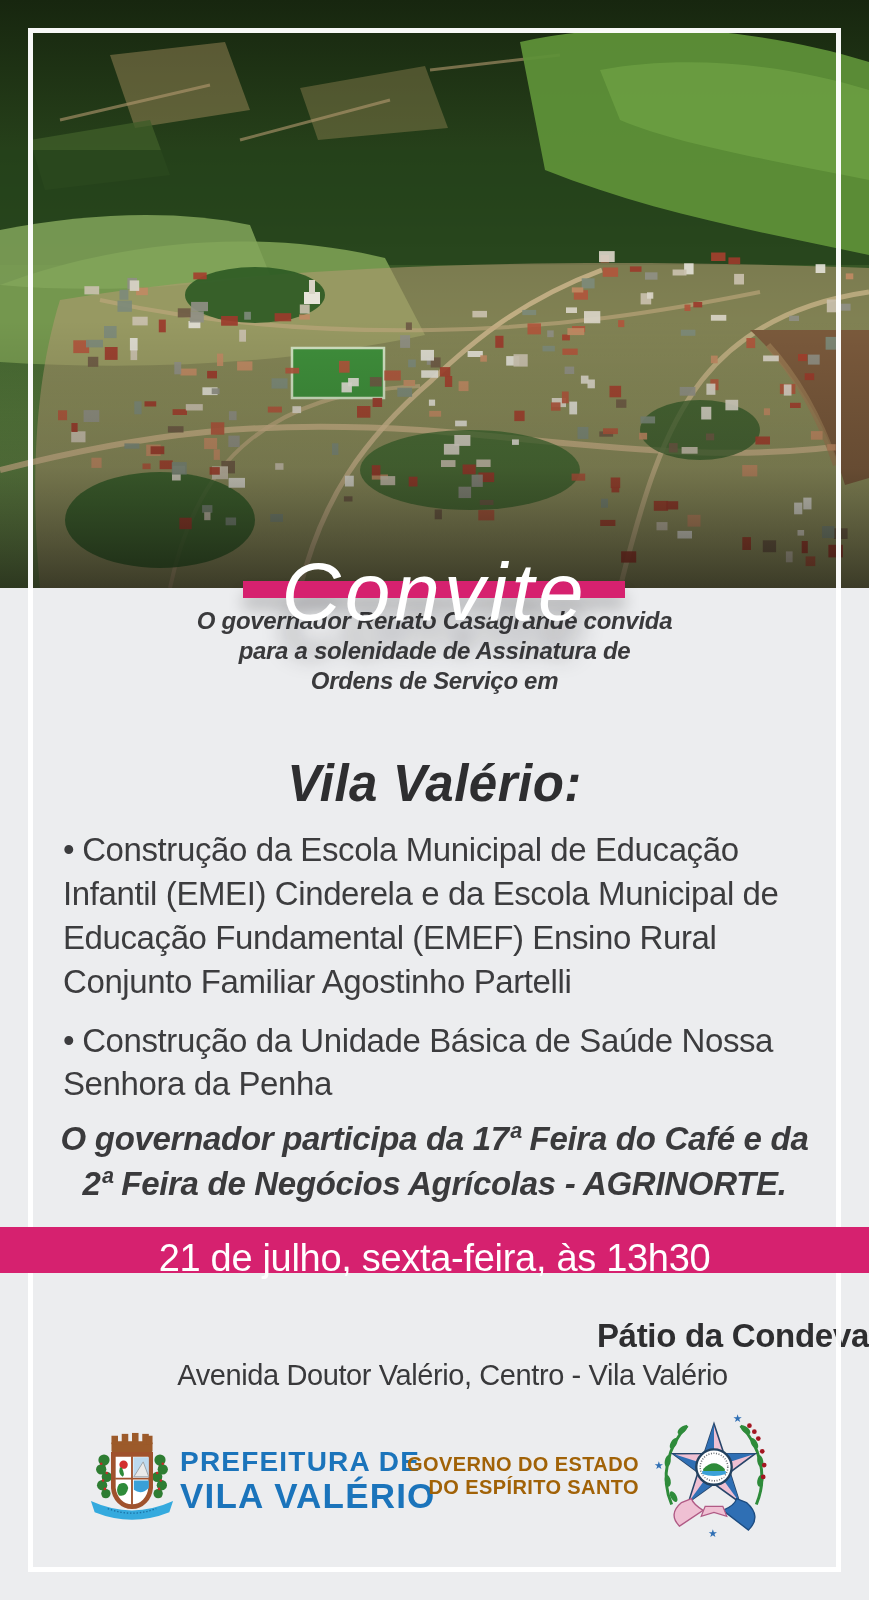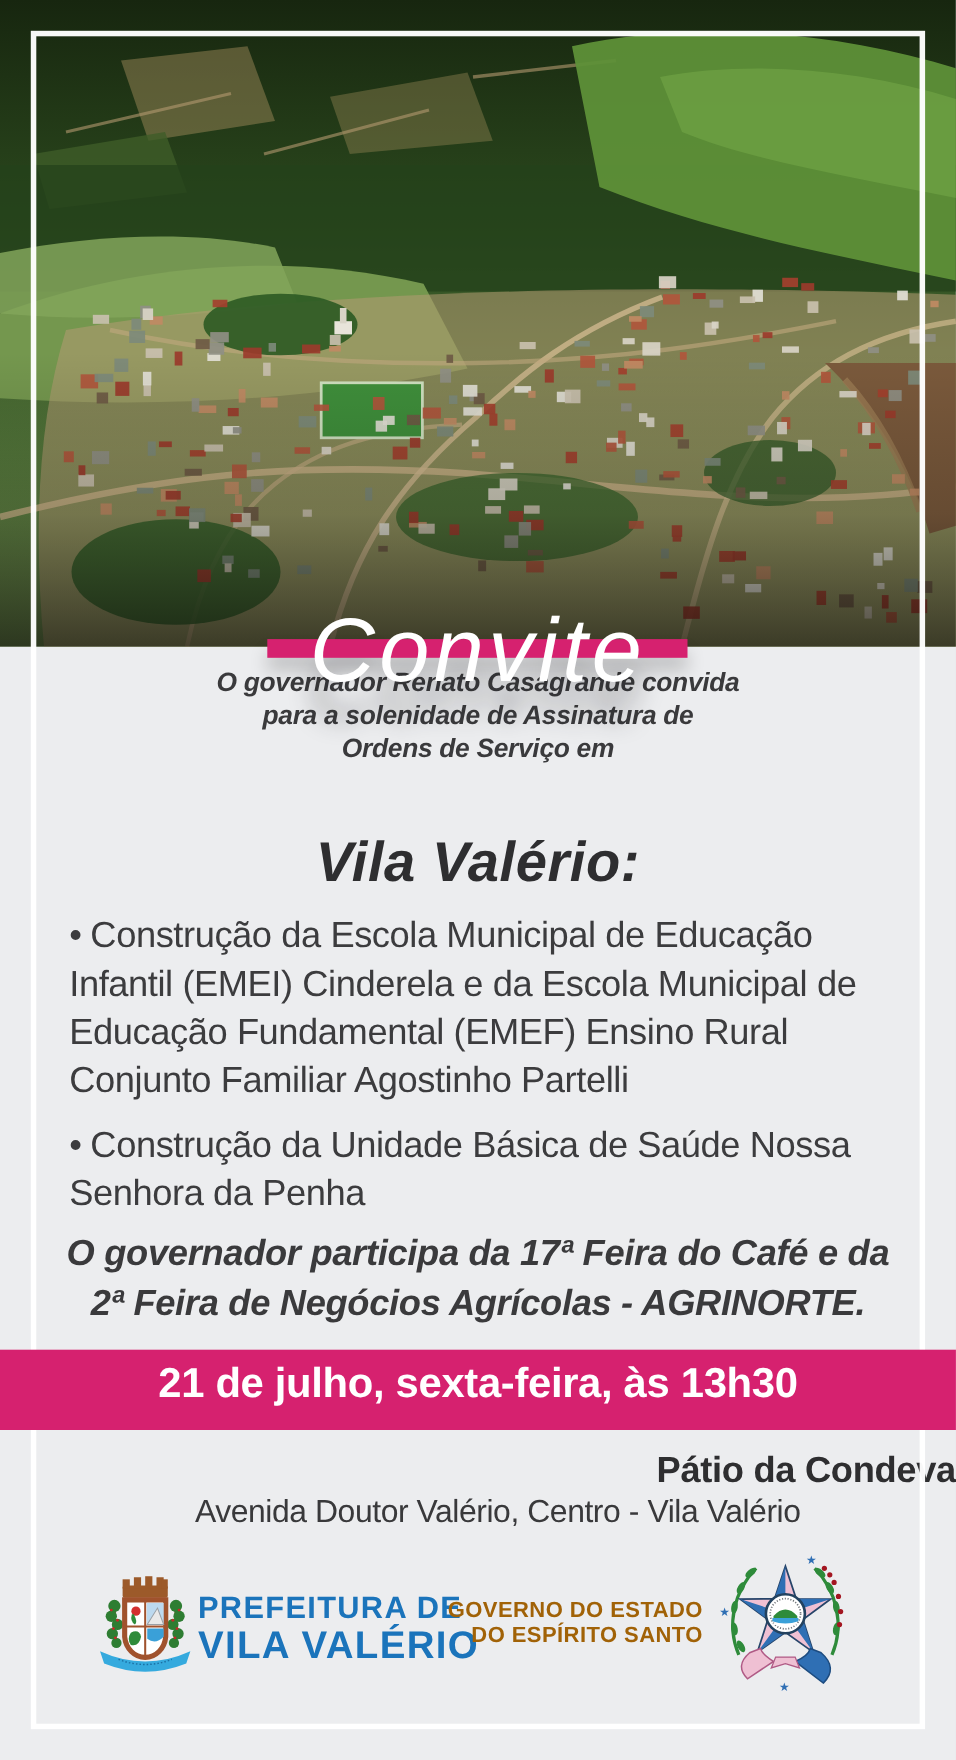--- a/index.html
+++ b/index.html
@@ -53,8 +53,8 @@
   }
   
   .banner{
-    position:absolute;left:0;right:0;top:1227px;height:73px;z-index:7;
-    color:#ffffff;text-align:center;font-weight:bold;font-size:38px;line-height:62px;
+    position:absolute;left:0;right:0;top:1227px;height:46px;z-index:7;
+    color:#ffffff;text-align:center;font-weight:normal;font-size:38px;line-height:62px;
     letter-spacing:-.3px;
   }
   

